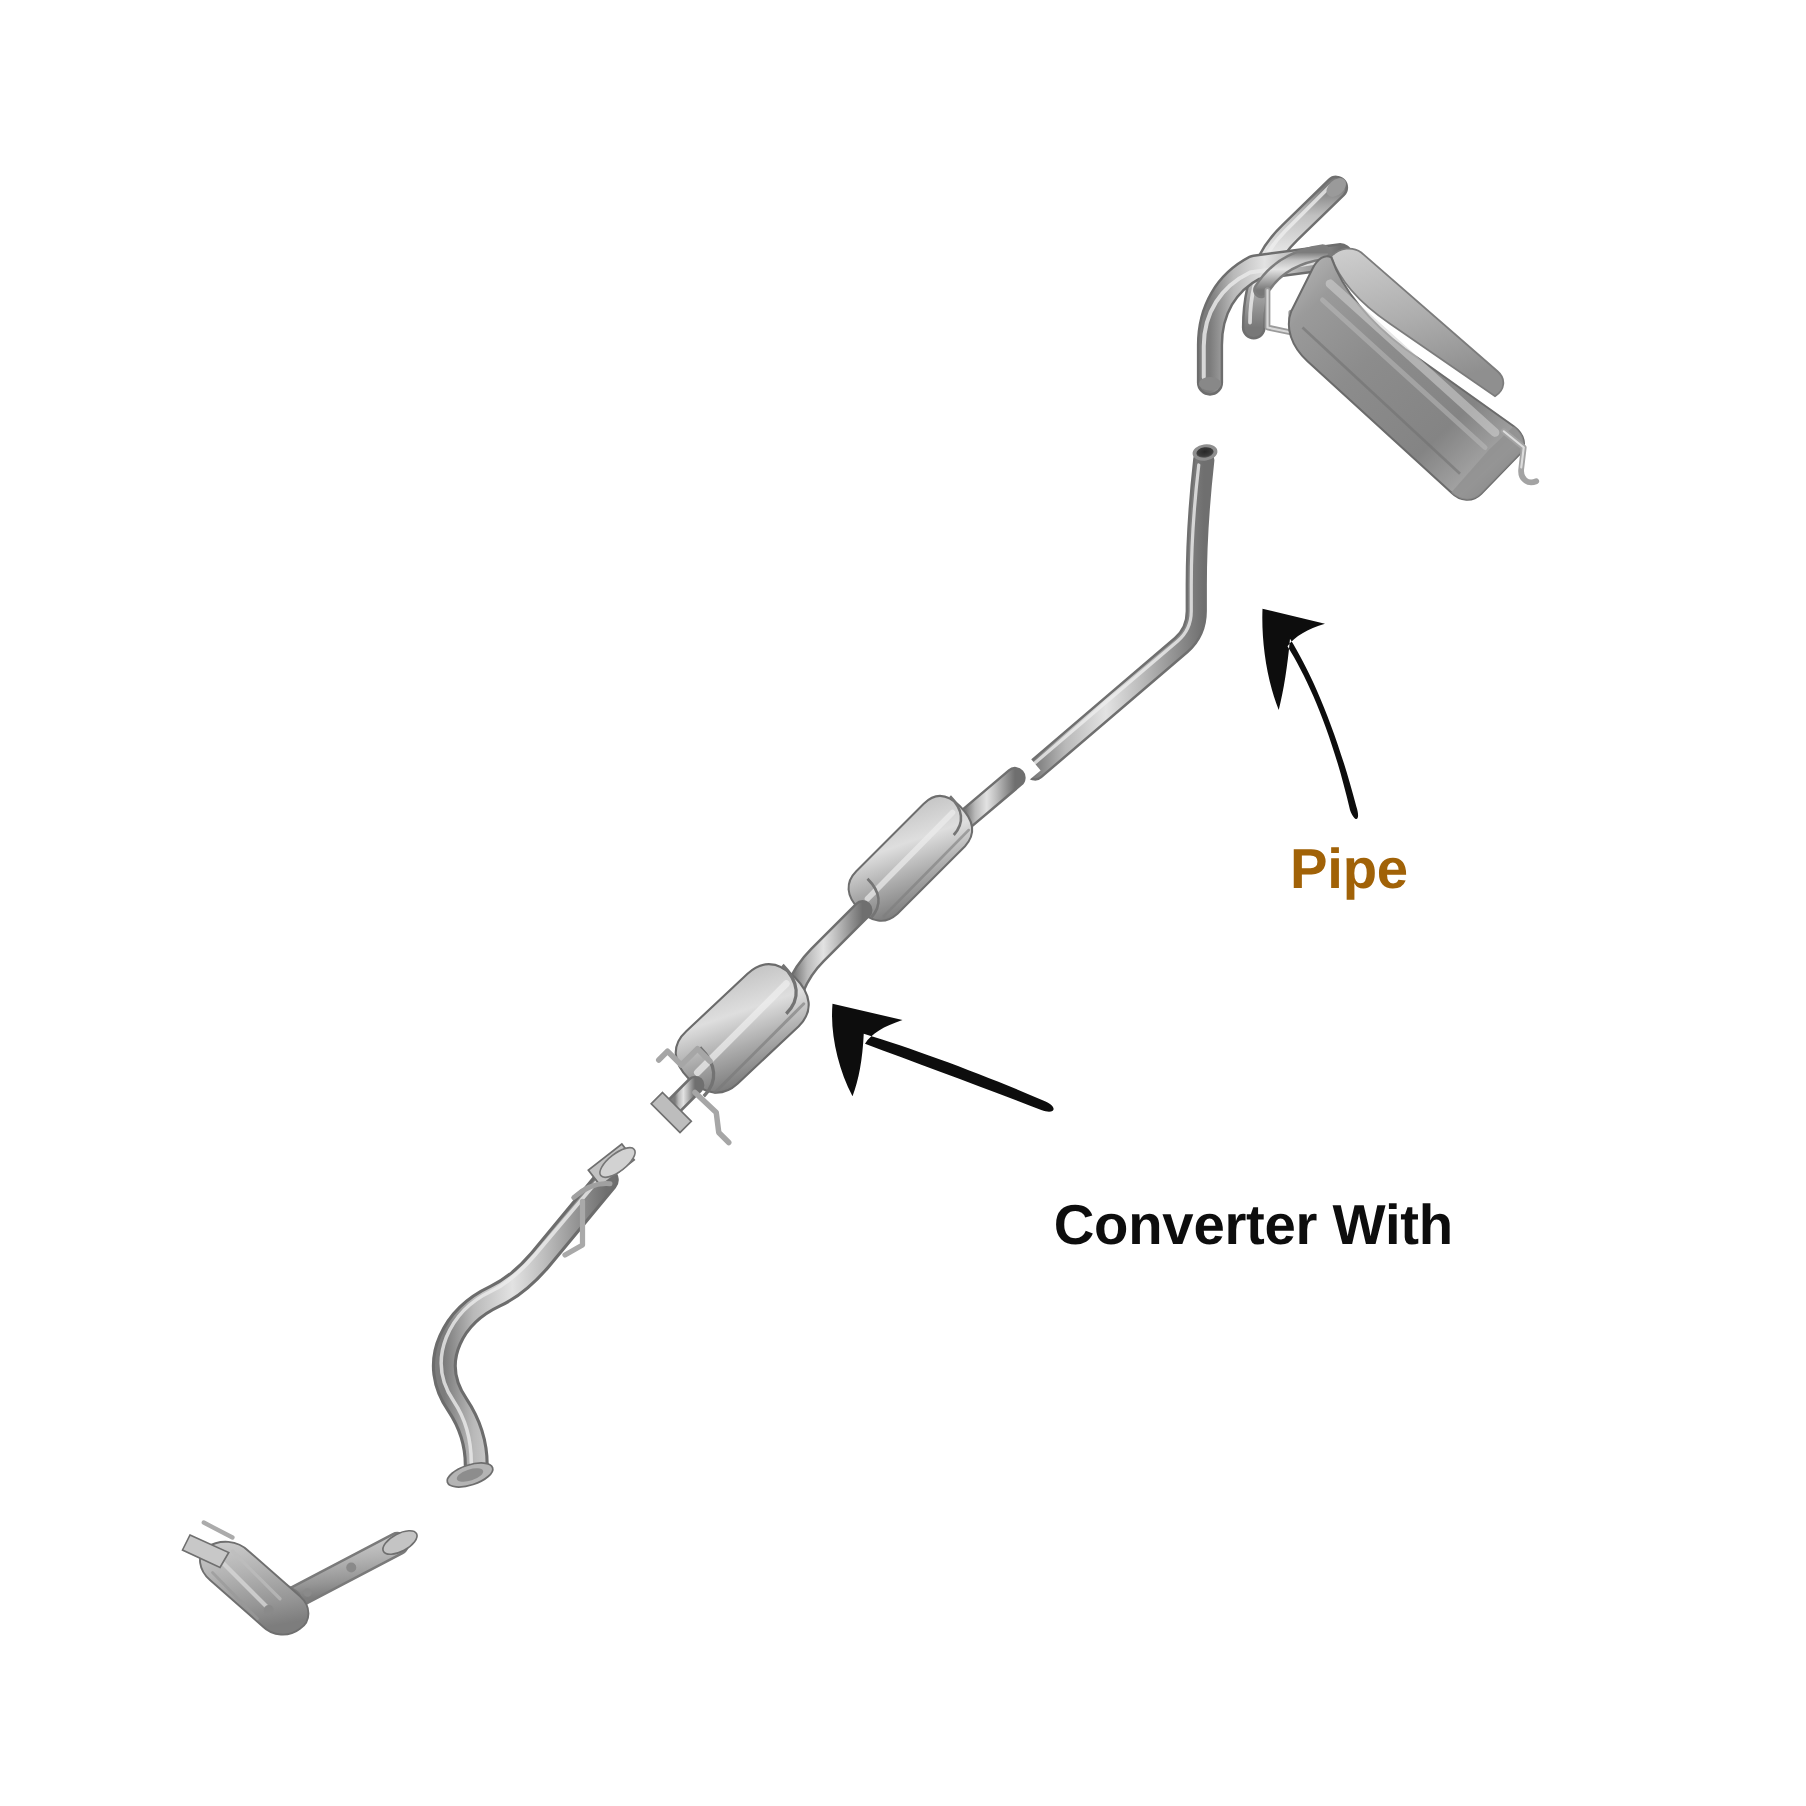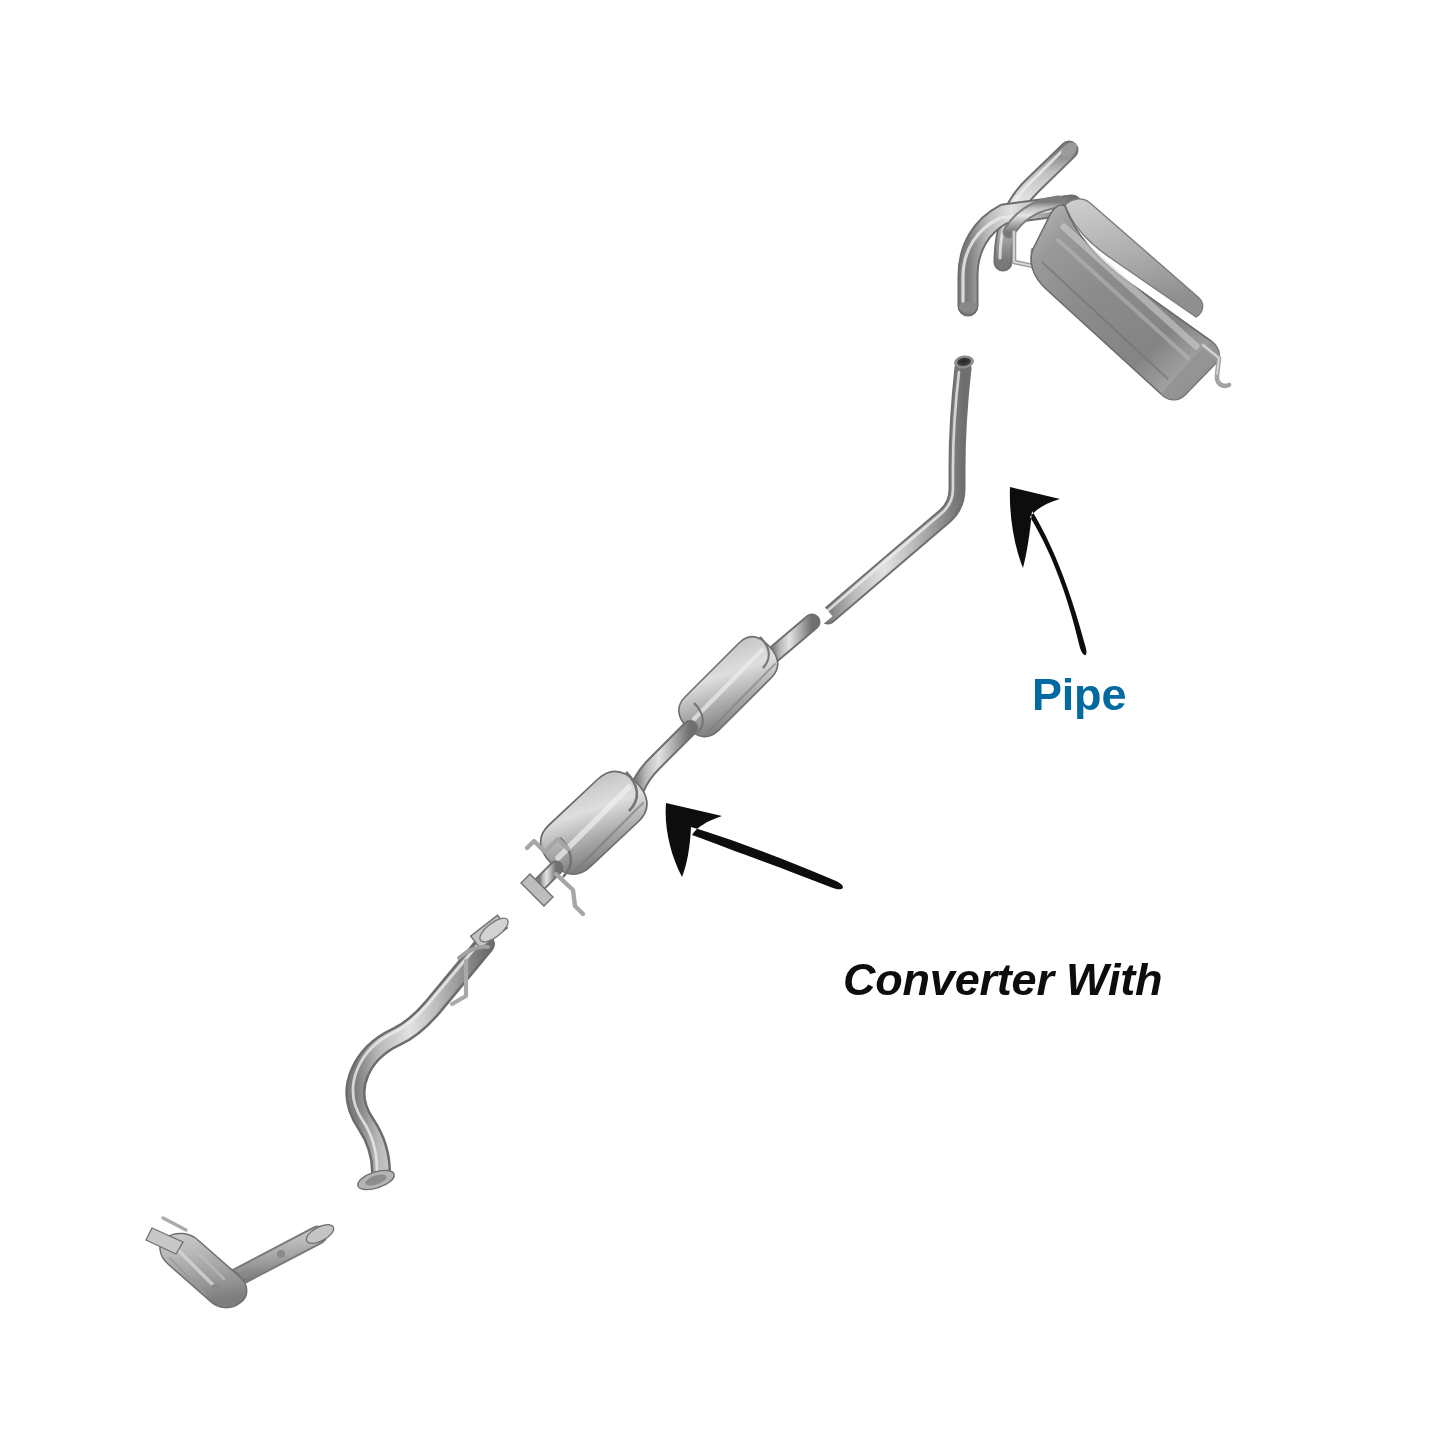--- a/index.html
+++ b/index.html
@@ -347,7 +347,7 @@
     </g>
   </svg>
 
-  <div id="label-pipe" class="callout" style="left: 1032px; top: 666px; font-size: 45px; color: #0369a1;">Pipe</div>
+  <div id="label-pipe" class="callout" style="left: 1032px; top: 666px; font-size: 45px; color: #a16207;">Pipe</div>
 
   <div id="label-converter" class="callout" style="left: 843px; top: 836px; font-size: 45px; color: rgb(13, 13, 13);">
     <span class="callout-line">Converter With</span>

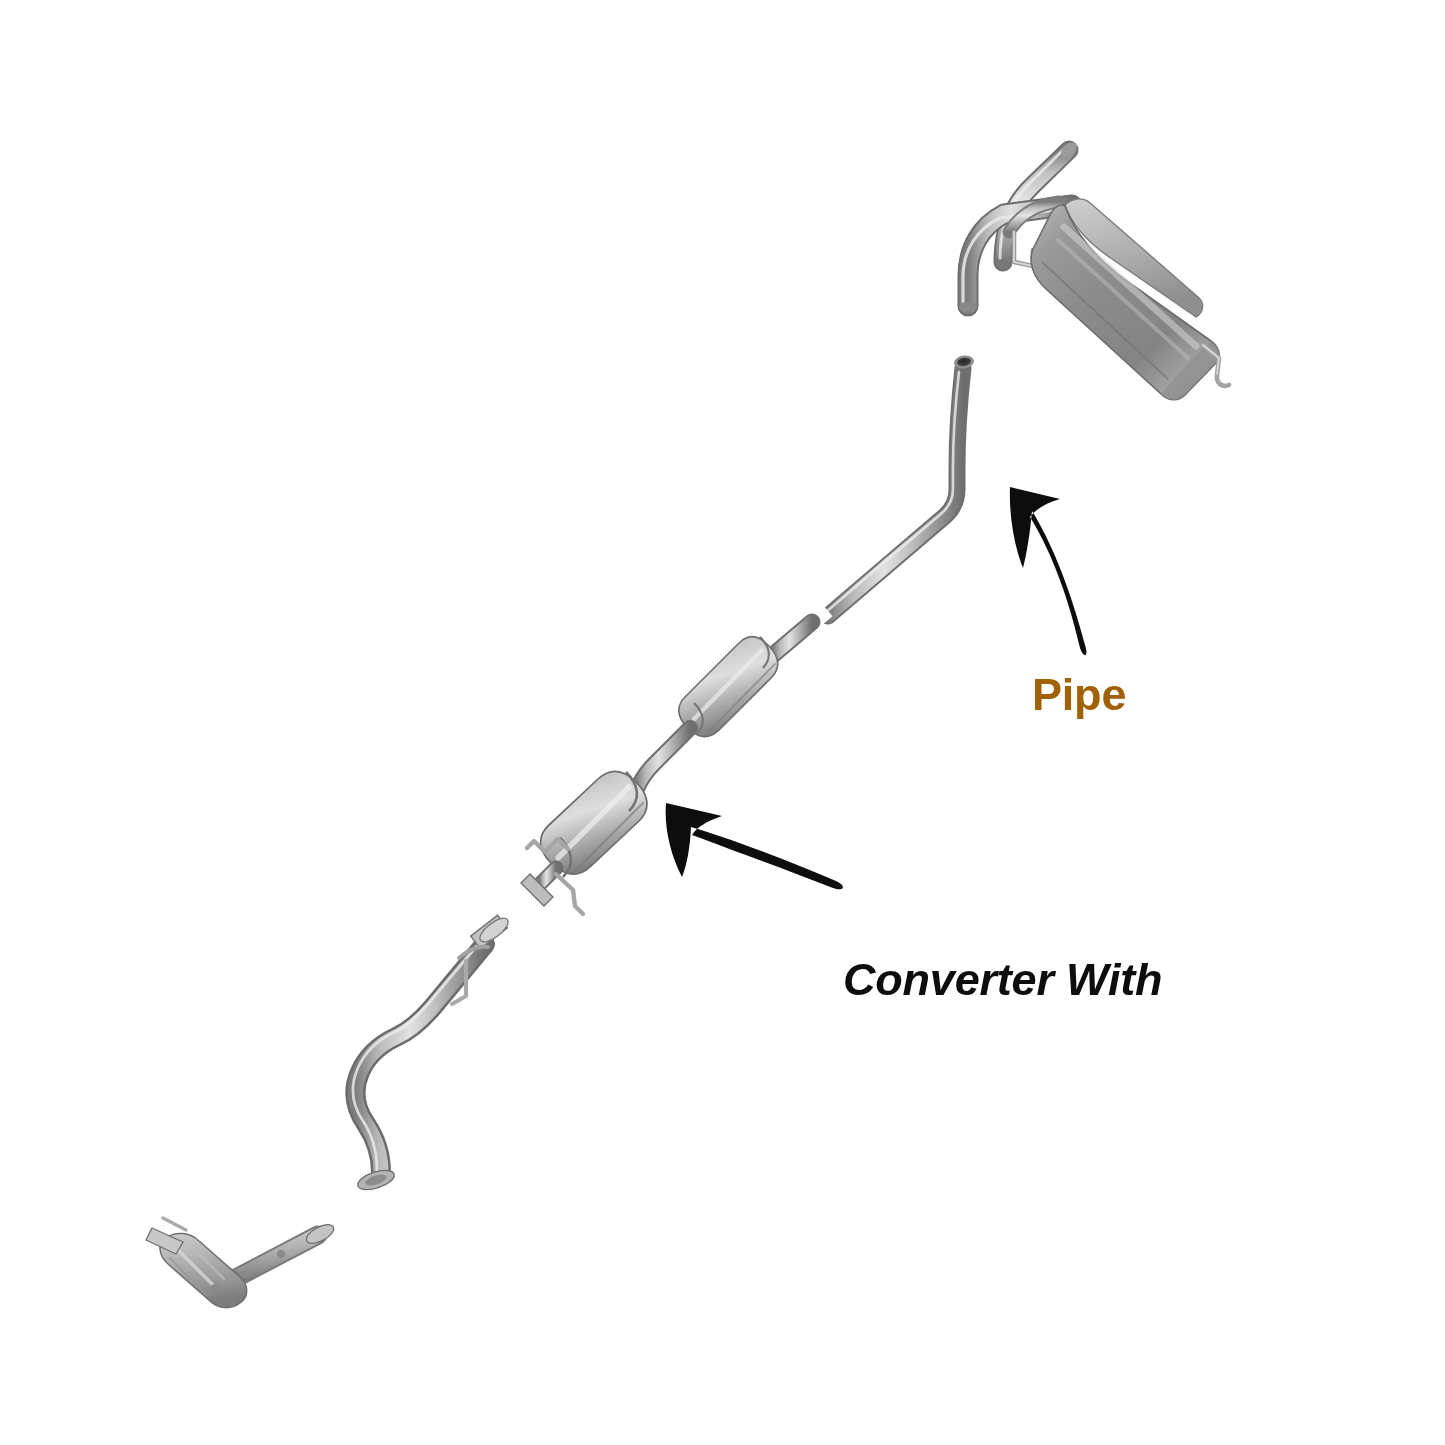--- a/index.html
+++ b/index.html
@@ -45,7 +45,6 @@
     top: 836px;
     font-size: 45px;
     text-align: center;
-    font-style: italic;
   }
   .callout-line {
     display: block;

